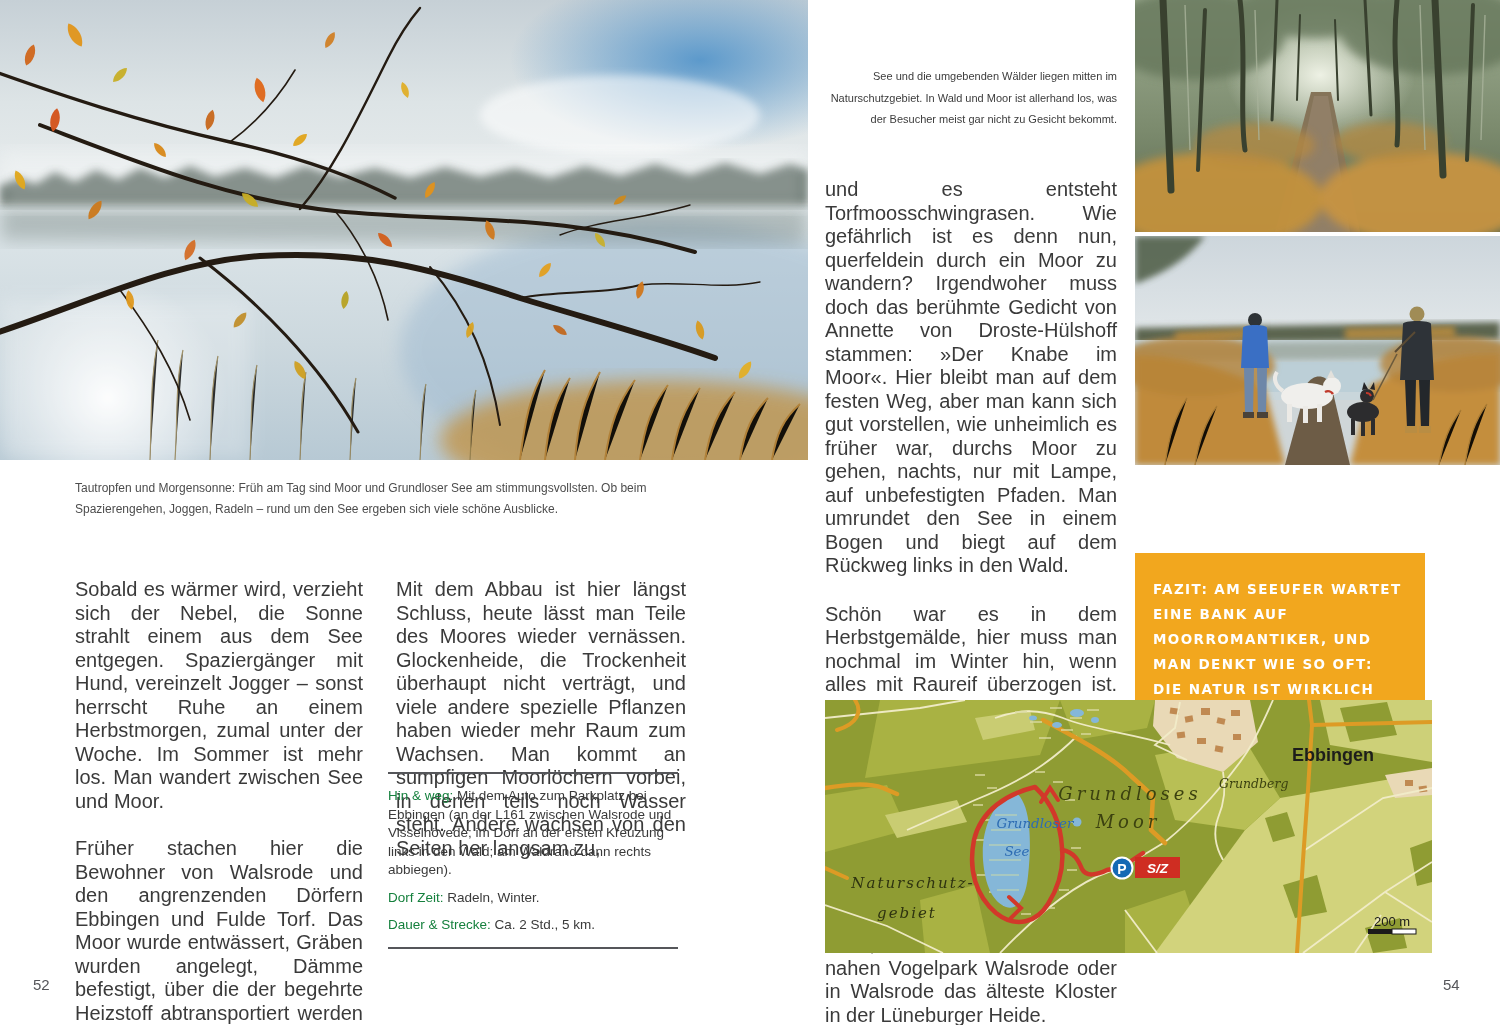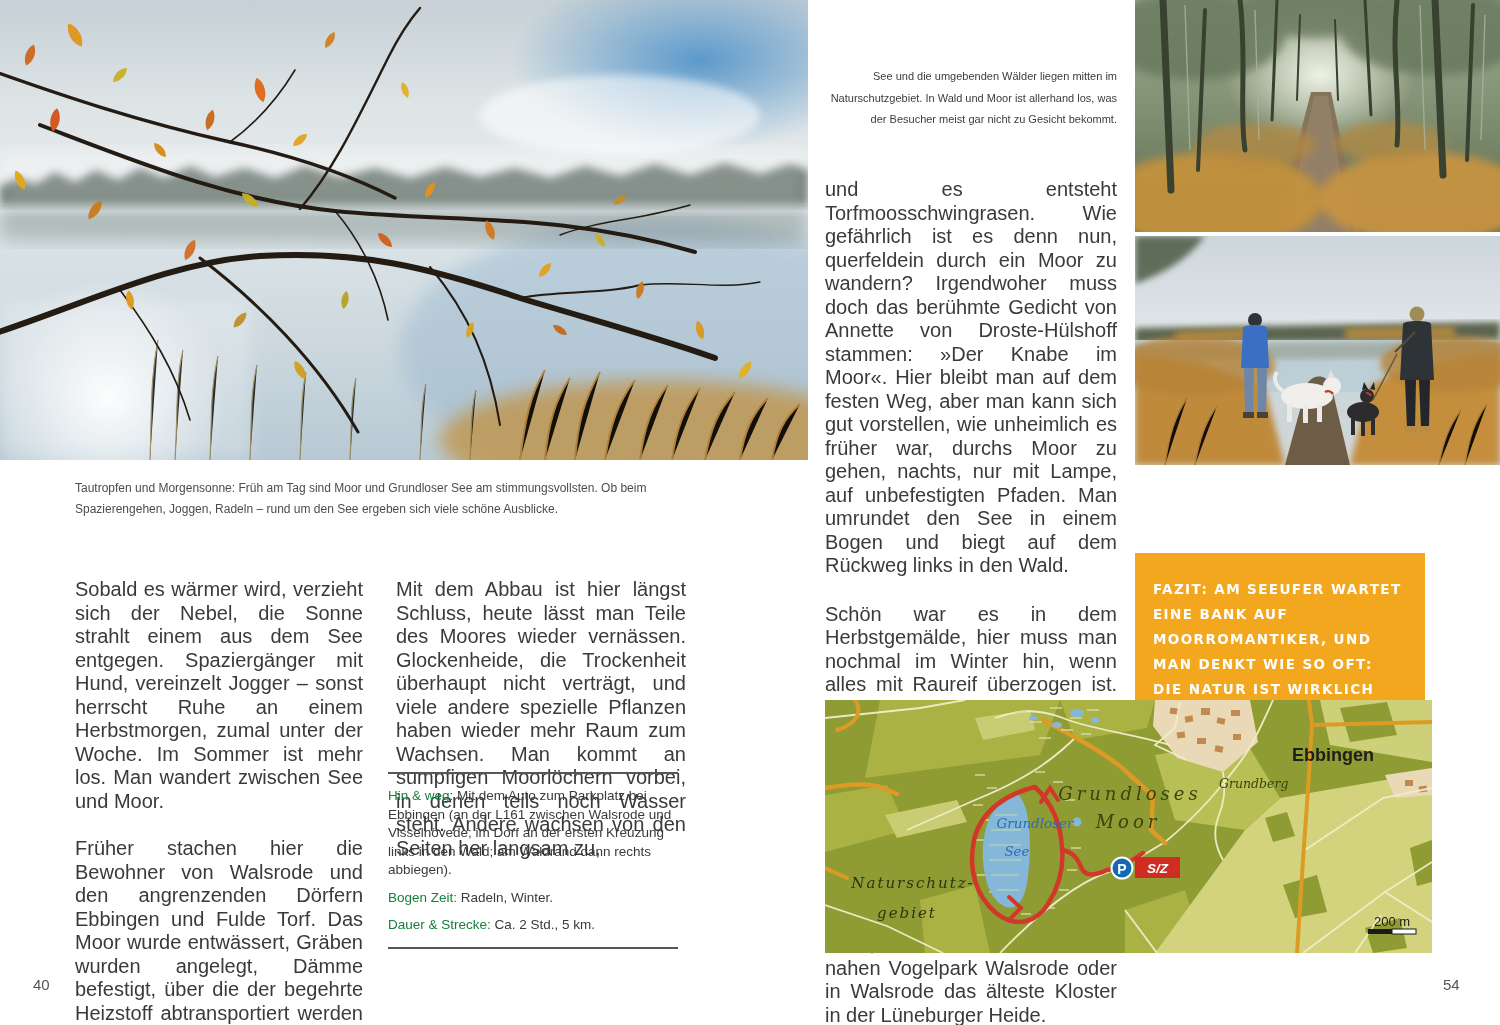--- a/index.html
+++ b/index.html
@@ -297,7 +297,7 @@
 
   <div class="abs infobox">
     <p class="item"><span class="lbl">Hin &amp; weg:</span><span> Mit dem Auto zum Parkplatz bei Ebbingen (an der L161 zwischen Walsrode und Visselhövede; im Dorf an der ersten Kreuzung links in den Wald; am Waldrand dann rechts abbiegen).</span></p>
-    <p class="item"><span class="lbl">Bogen Zeit:</span><span> Radeln, Winter.</span></p>
+    <p class="item"><span class="lbl">Dorf Zeit:</span><span> Radeln, Winter.</span></p>
     <p class="item"><span class="lbl">Dauer &amp; Strecke:</span><span> Ca. 2 Std., 5 km.</span></p>
   </div>
 

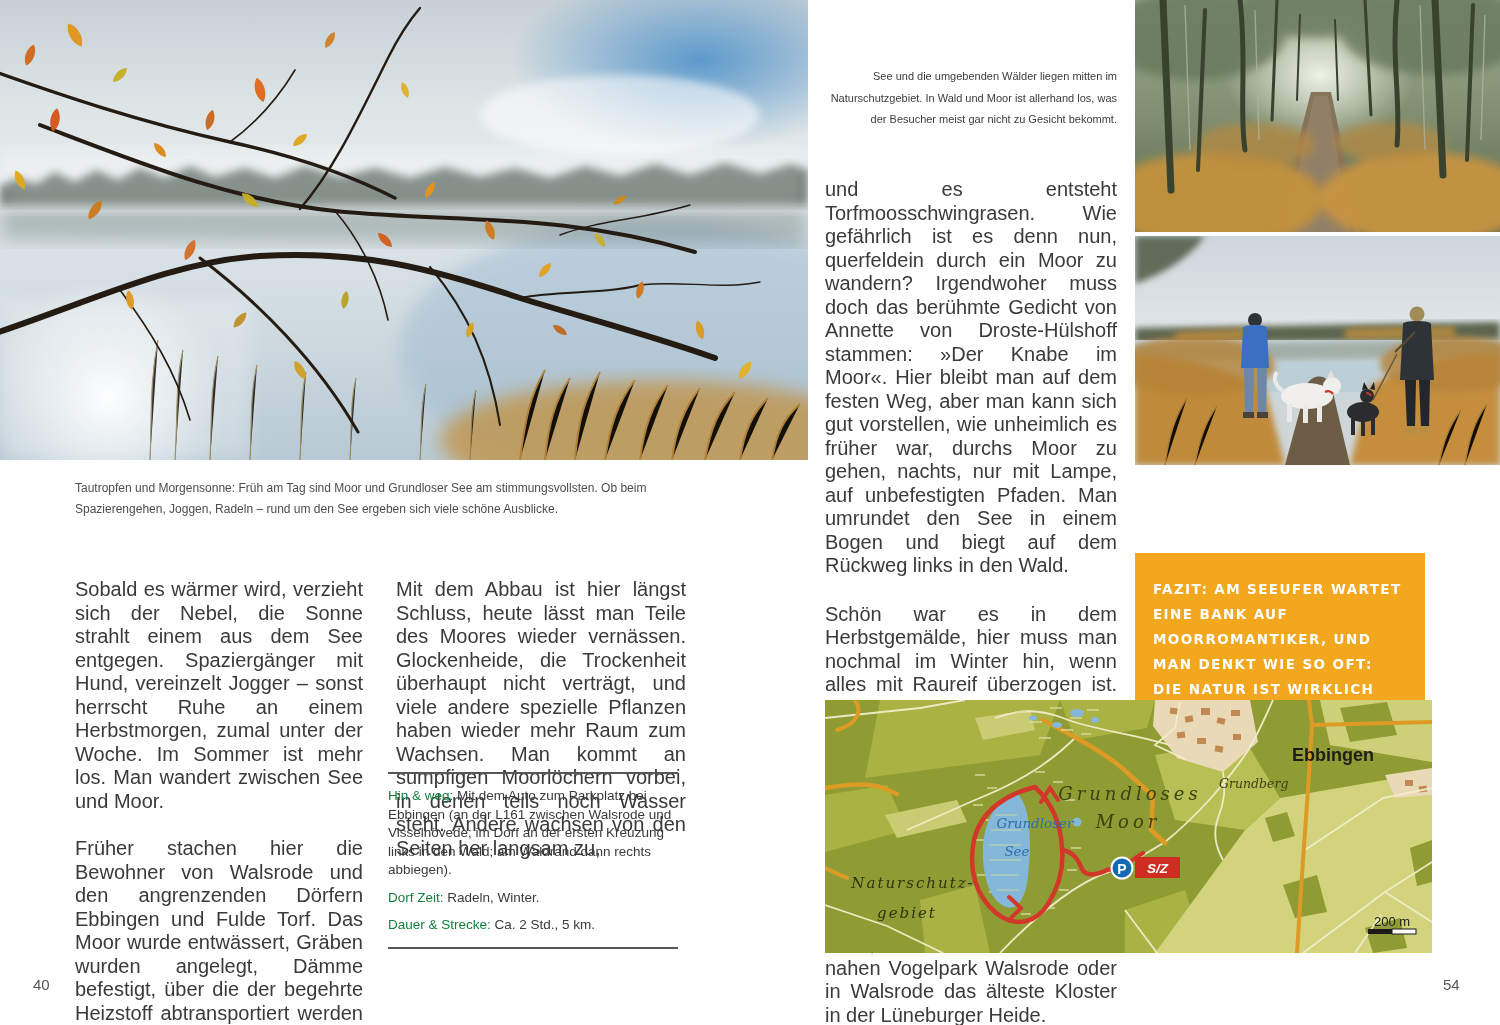--- a/index.html
+++ b/index.html
@@ -301,7 +301,7 @@
     <p class="item"><span class="lbl">Dauer &amp; Strecke:</span><span> Ca. 2 Std., 5 km.</span></p>
   </div>
 
-  <div class="abs pagenum pn-left">40</div>
+  <div class="abs pagenum pn-left">52</div>
 
   <div class="abs intro">See und die umgebenden Wälder liegen mitten im Naturschutzgebiet. In Wald und Moor ist allerhand los, was der Besucher meist gar nicht zu Gesicht bekommt.</div>
 

